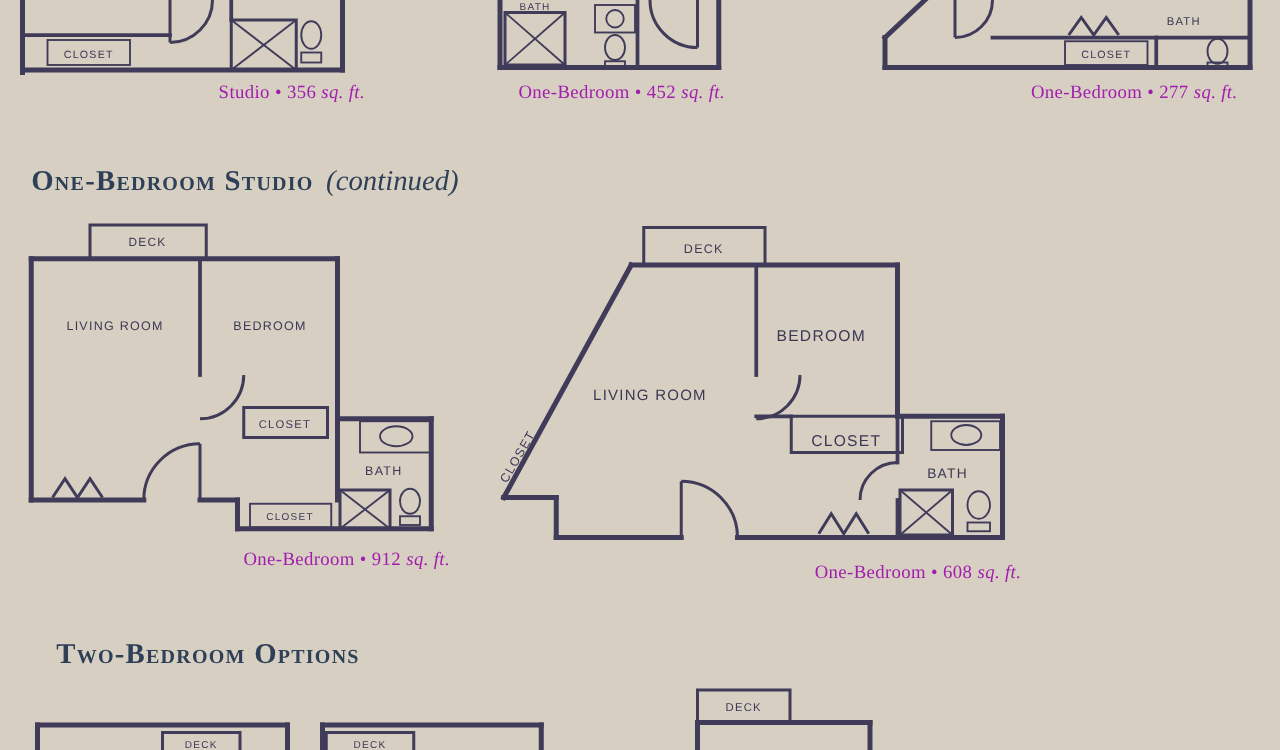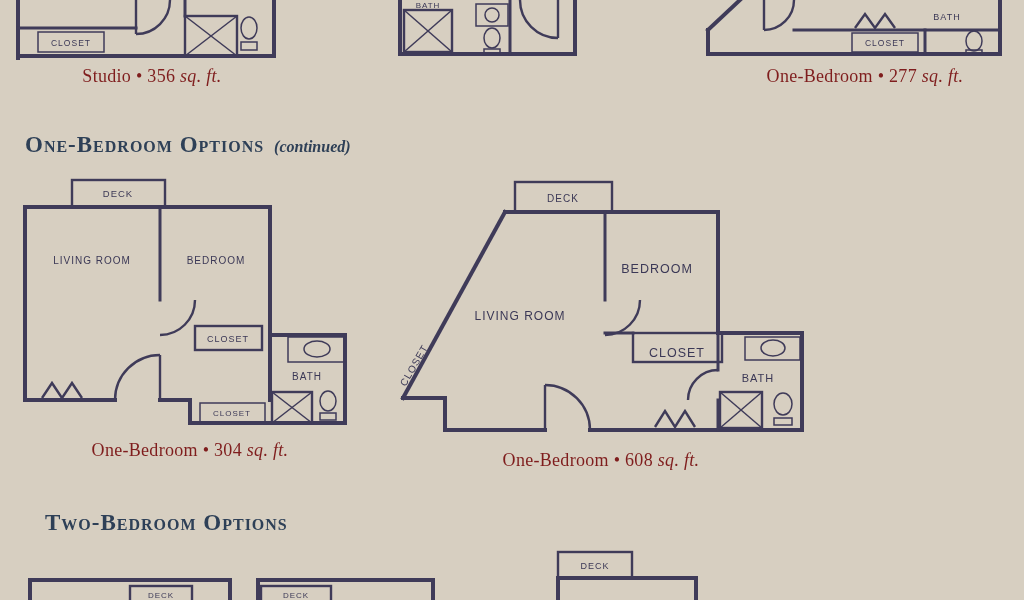--- a/index.html
+++ b/index.html
@@ -23,8 +23,8 @@
   .w2{stroke-width:2.4;}
   .w1{stroke-width:1.5;}
   .caption{
-    position:absolute;text-align:center;
-    font-size:18px;color:#7f1d1d;letter-spacing:.3px;
+    position:absolute;text-align:right;
+    font-size:15px;color:#a21caf;letter-spacing:.3px;
   }
   .caption .unit{font-style:italic;}
   .heading{

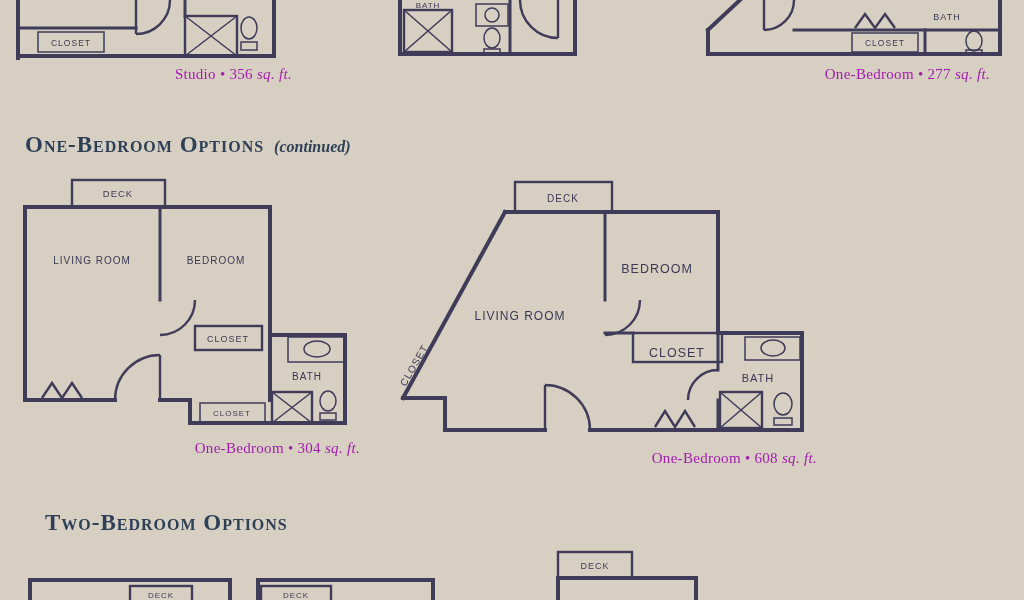--- a/index.html
+++ b/index.html
@@ -99,6 +99,10 @@
       <path class="w2" d="M 168,38 A 38 38 0 0 1 130,0"></path>
     </g>
   </svg>
+  <div class="caption" style="left:330px;top:66px;width:250px;">
+    <span>One-Bedroom • 452</span>
+    <span class="unit">sq. ft.</span>
+  </div>
 
   <svg class="plan" style="left:700px;top:0;width:312px;height:62px" viewBox="0 0 312 62">
     <g>

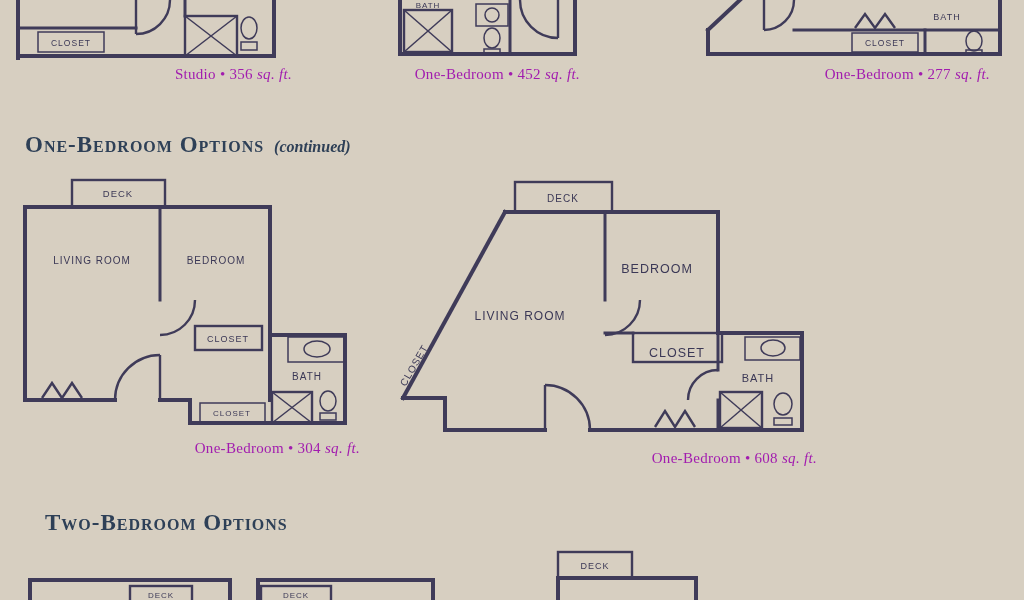--- a/index.html
+++ b/index.html
@@ -134,7 +134,7 @@
   </div>
 
   <div class="heading" style="left:25px;top:132px;">
-    <span>One-Bedroom Options</span><span class="suffix">(continued)</span>
+    <span>One-Bedroom Studio</span><span class="suffix">(continued)</span>
   </div>
 
   <svg class="plan" style="left:20px;top:172px;width:340px;height:262px" viewBox="0 0 340 262">

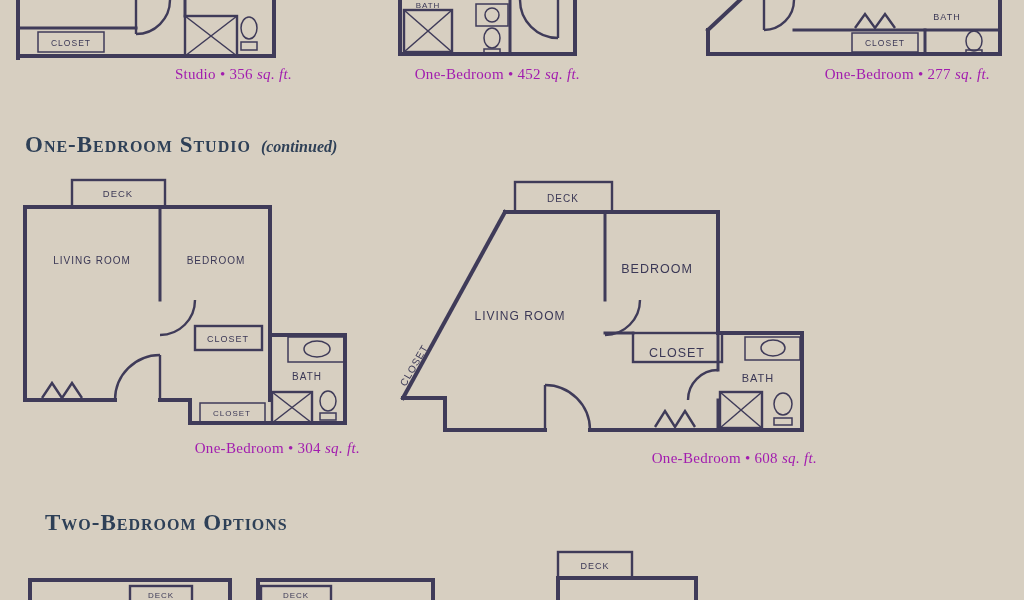--- a/index.html
+++ b/index.html
@@ -33,8 +33,8 @@
     font-size:23px;color:#2e4057;letter-spacing:1px;
   }
   .heading .suffix{
-    font-variant:normal;font-weight:bold;font-style:italic;
-    font-size:16px;margin-left:10px;letter-spacing:0;
+    font-variant:normal;font-weight:normal;font-style:italic;
+    font-size:23px;margin-left:10px;letter-spacing:0;
   }
 </style>
 </head>

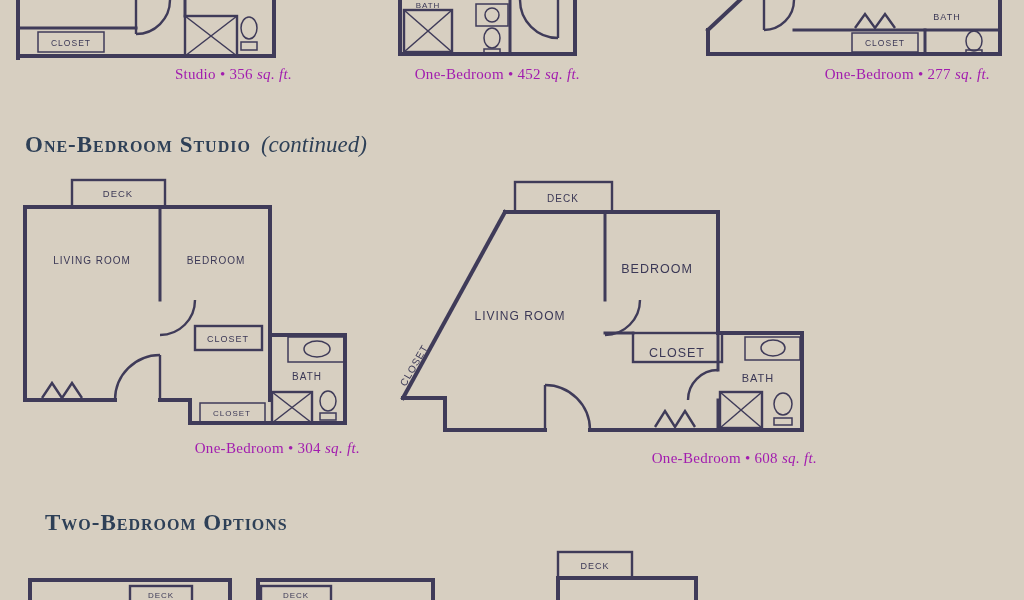--- a/index.html
+++ b/index.html
@@ -188,7 +188,7 @@
     </g>
   </svg>
   <div class="caption" style="left:20px;top:440px;width:340px;">
-    <span>One-Bedroom • 304</span>
+    <span>One-Bedroom • 912</span>
     <span class="unit">sq. ft.</span>
   </div>
 

